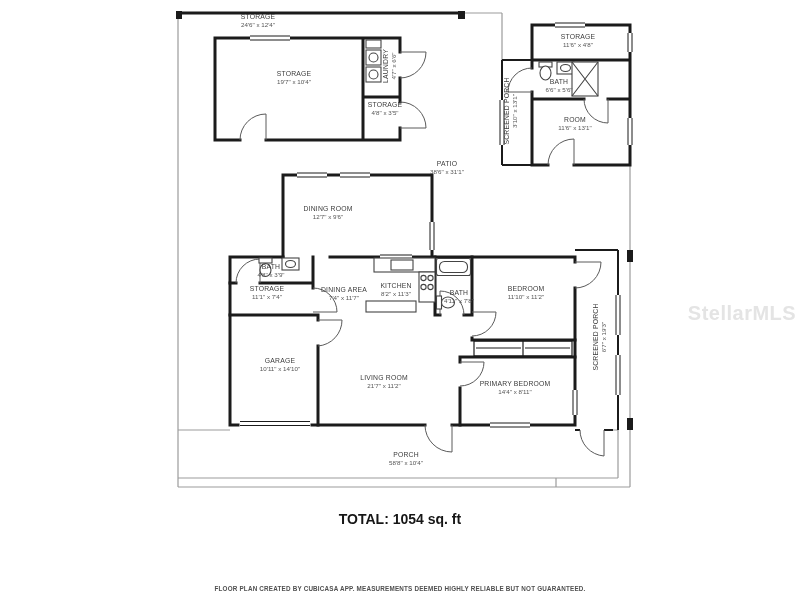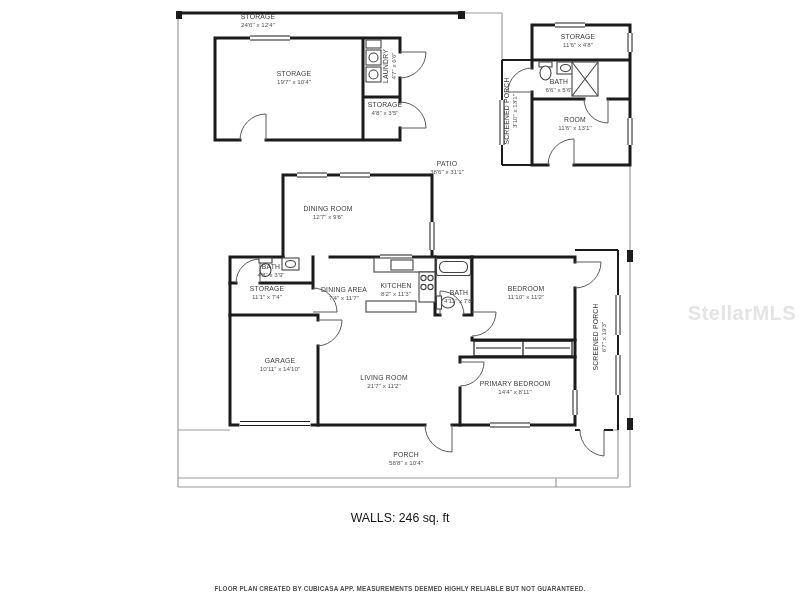--- a/index.html
+++ b/index.html
@@ -269,6 +269,7 @@
 <div class="watermark">StellarMLS</div>
 
 <div class="summary">
+  <div class="total">TOTAL: 1054 sq. ft</div>
   <div class="line">WALLS: 246 sq. ft</div>
 </div>
 

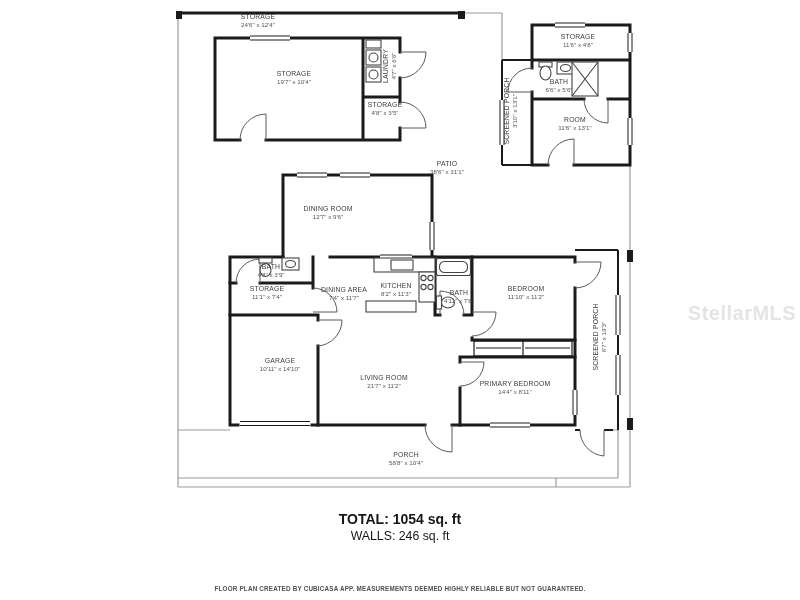--- a/index.html
+++ b/index.html
@@ -270,7 +270,6 @@
 
 <div class="summary">
   <div class="total">TOTAL: 1054 sq. ft</div>
-  <div class="line">WALLS: 246 sq. ft</div>
 </div>
 
 <div class="disclaimer">FLOOR PLAN CREATED BY CUBICASA APP. MEASUREMENTS DEEMED HIGHLY RELIABLE BUT NOT GUARANTEED.</div>

